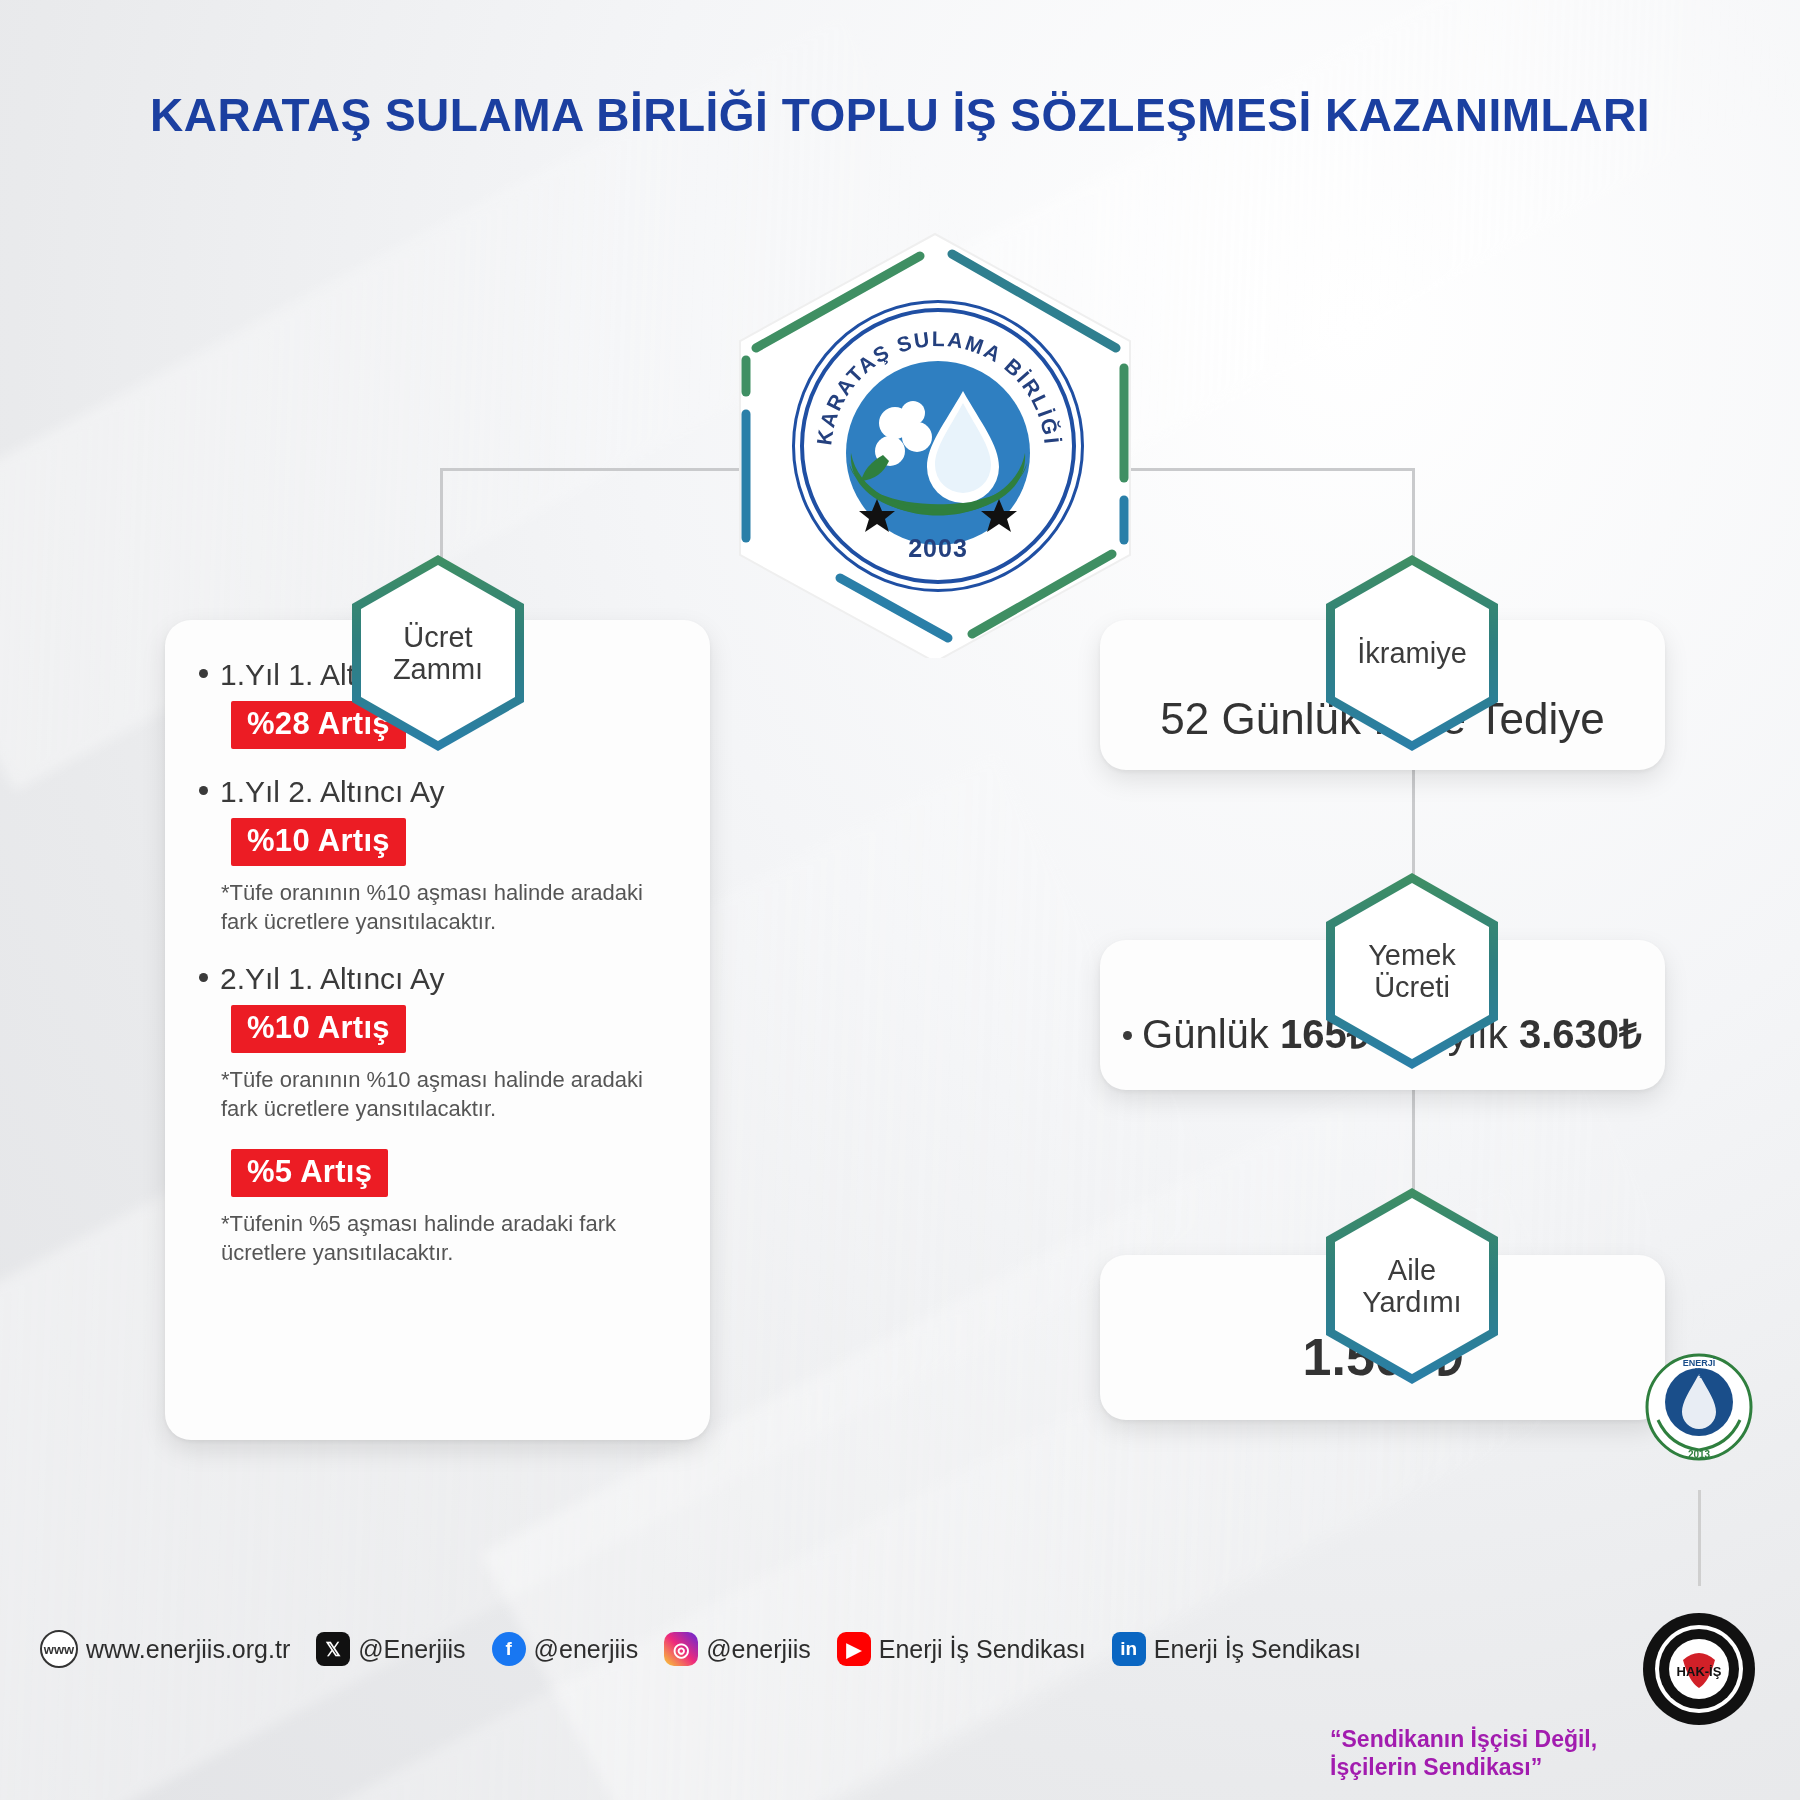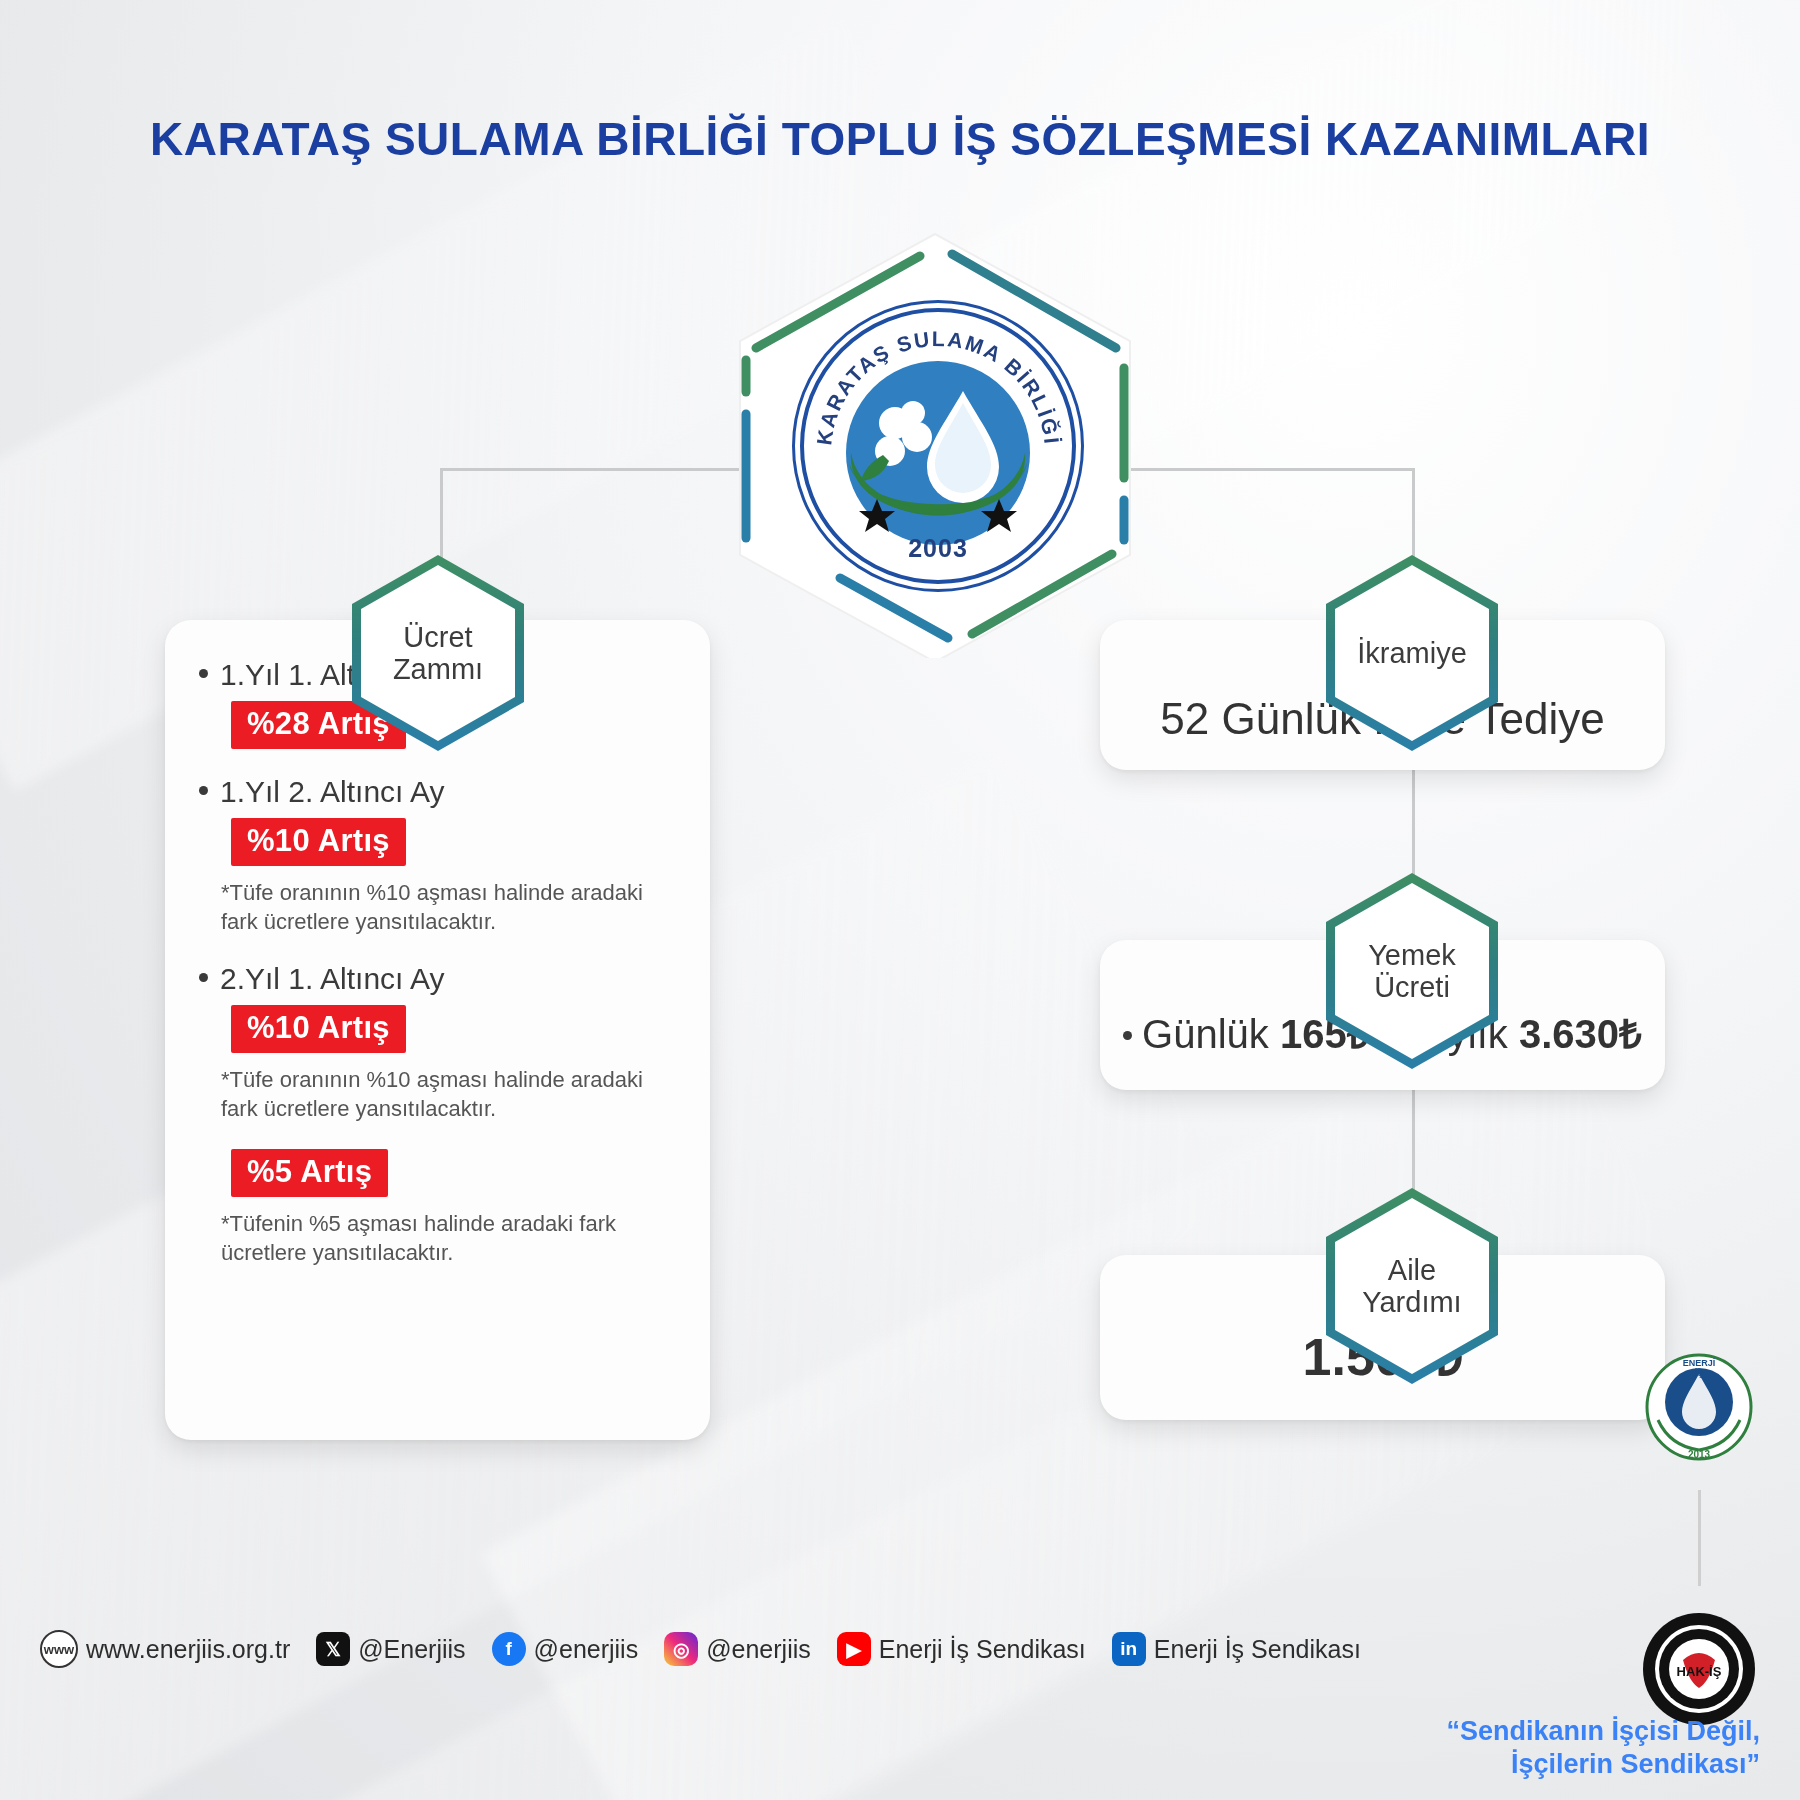--- a/index.html
+++ b/index.html
@@ -23,7 +23,6 @@
     position:absolute;top:88px;left:0;width:100%;text-align:center;
     font-size:46px;font-weight:bold;letter-spacing:.5px;color:#1b3fa0;
     font-family:"Liberation Sans", sans-serif;
-    margin-top:24px;
   }
 
   

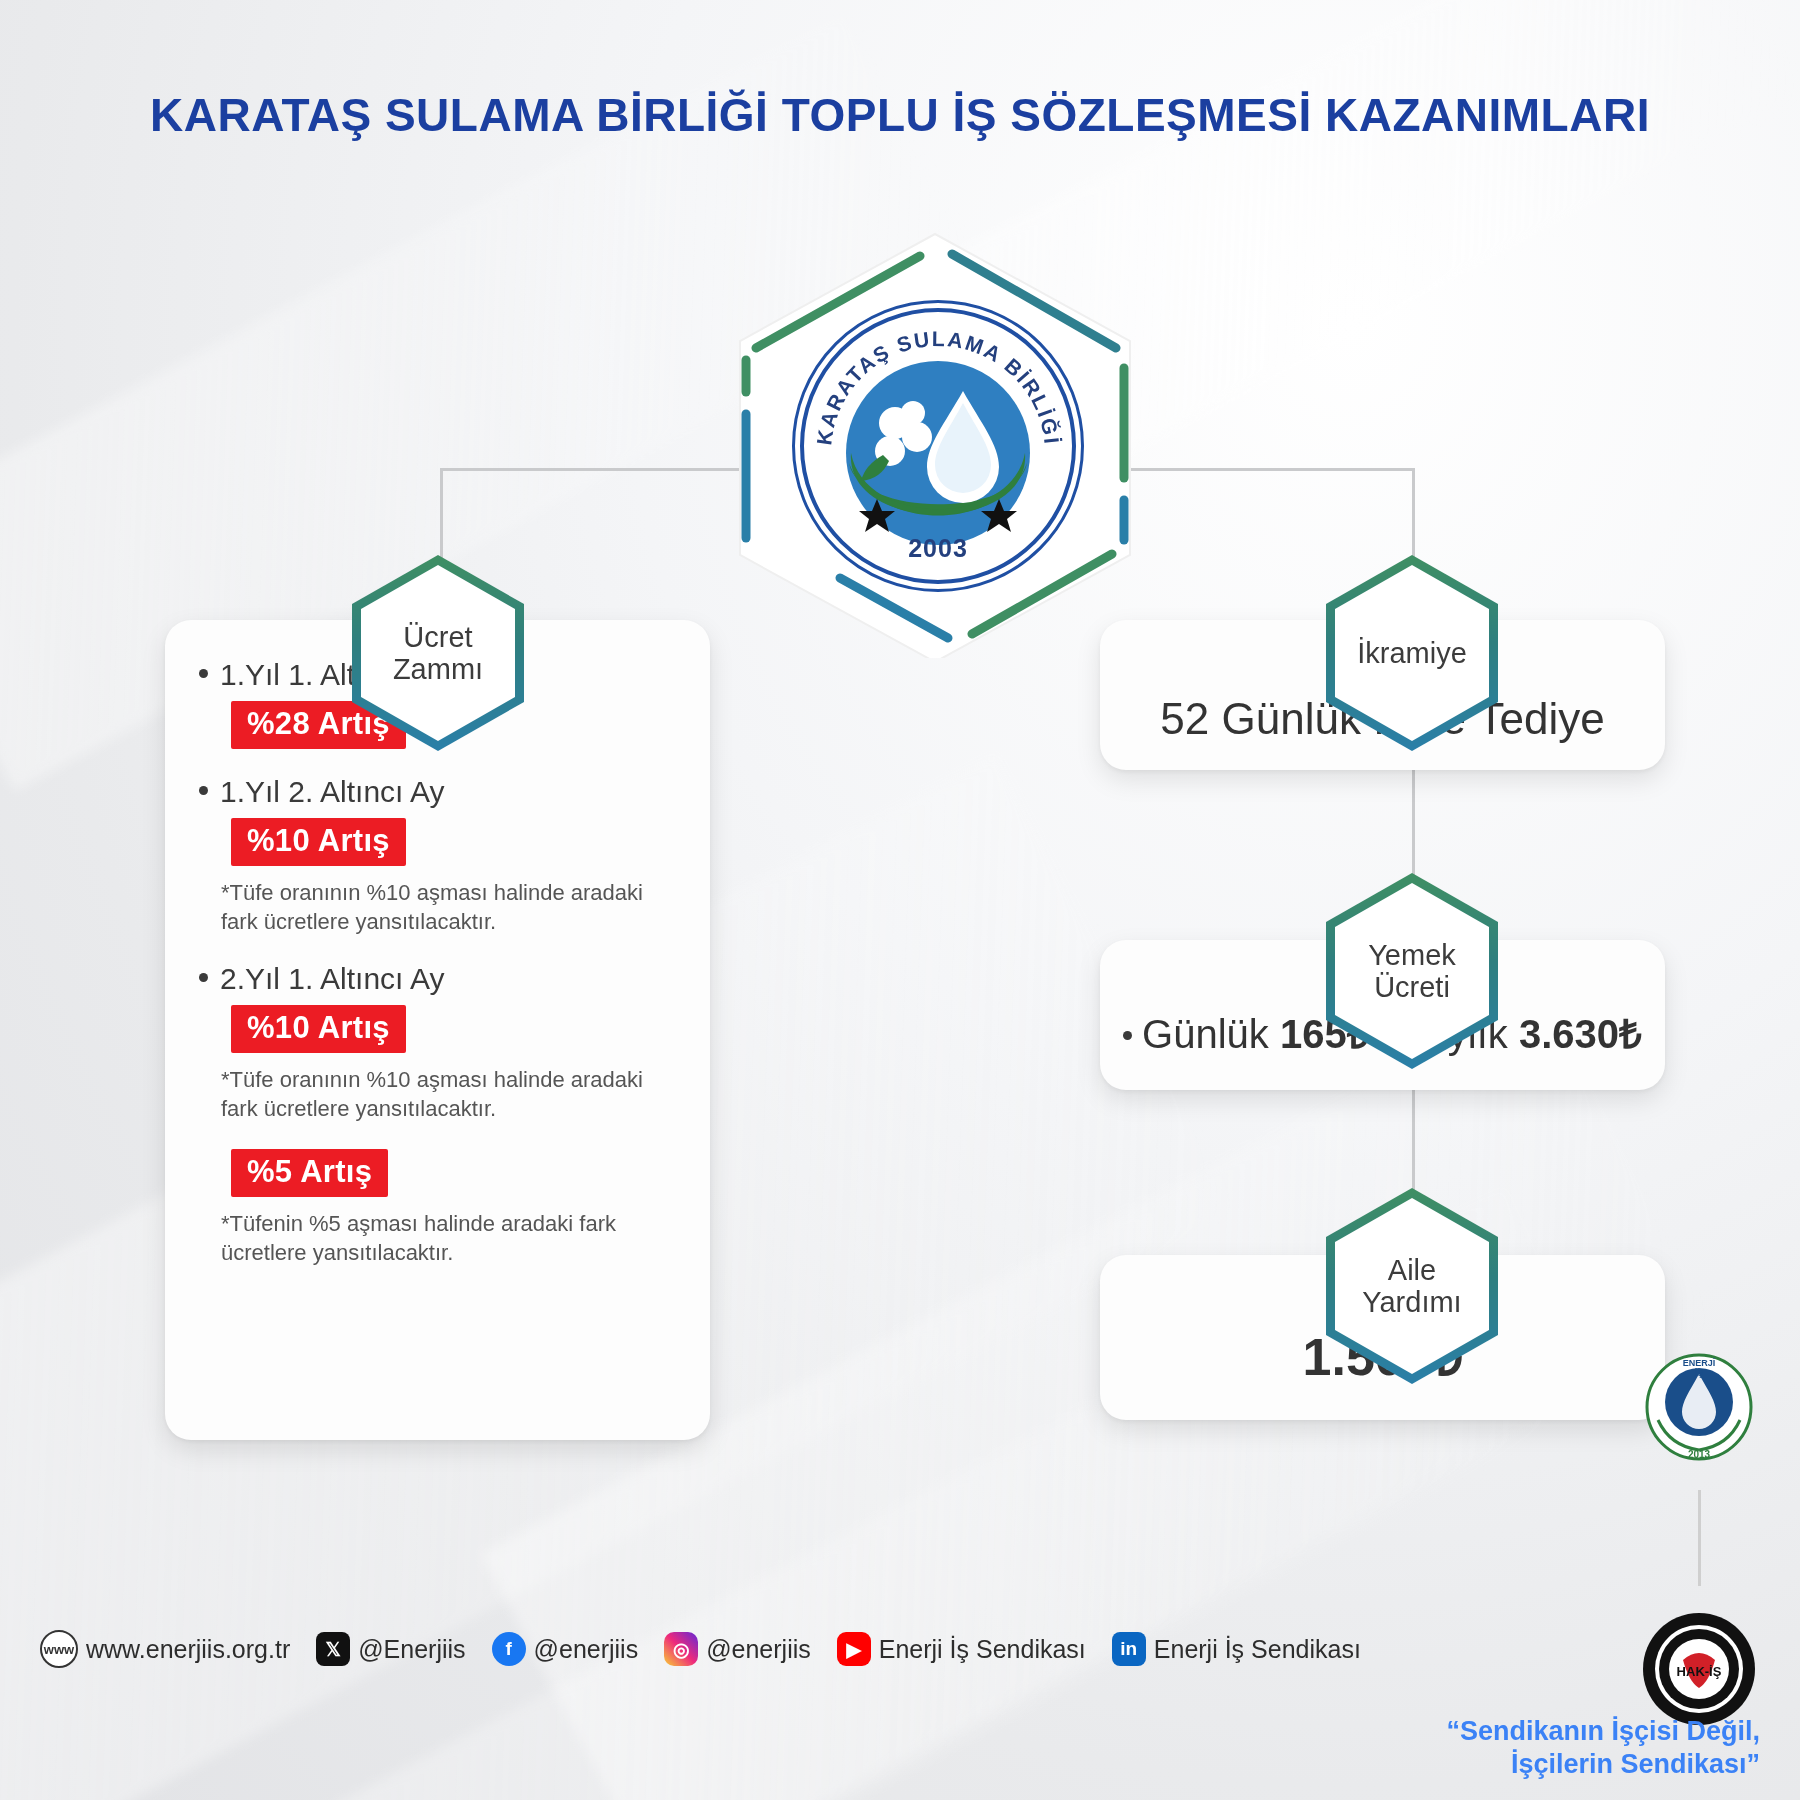--- a/index.html
+++ b/index.html
@@ -95,7 +95,7 @@
   .logos{position:absolute;right:40px;bottom:70px;display:flex;align-items:center;gap:22px;flex-direction:column;}
   .logo-box{width:122px;height:122px;display:flex;align-items:center;justify-content:center;}
   .divider{width:3px;height:96px;background:#cfcfcf;}
-  .slogan{position:absolute;right:40px;bottom:18px;width:430px;text-align:right;font-size:27px;font-weight:bold;color:#3b82f6;line-height:1.25;}
+  .slogan{position:absolute;right:40px;bottom:18px;width:430px;text-align:left;font-size:23px;font-weight:bold;color:#a21caf;line-height:1.25;}
 </style>
 </head>
 <body>

